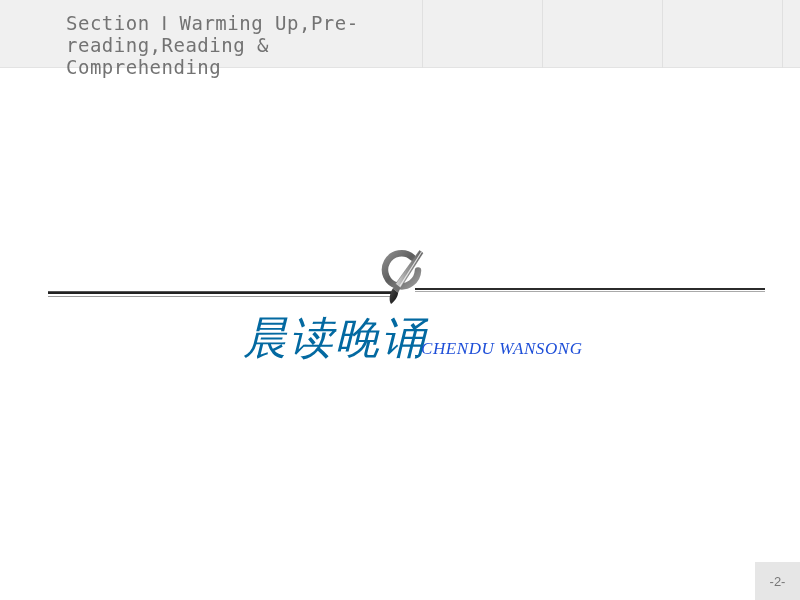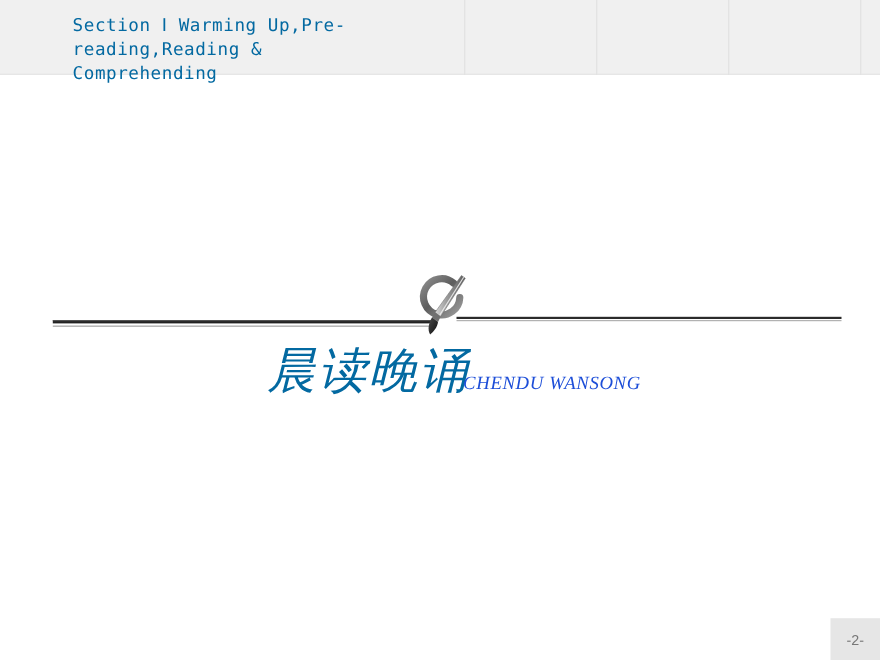--- a/index.html
+++ b/index.html
@@ -39,10 +39,10 @@
     top: 12px;
     width: 300px;
     font-family: "DejaVu Sans Mono", "Liberation Mono", monospace;
-    font-size: 16px;
+    font-size: 19px;
     line-height: 22px;
     letter-spacing: 0.5px;
-    color: #0369a1;
+    color: #737373;
     white-space: pre-line;
   }
 

